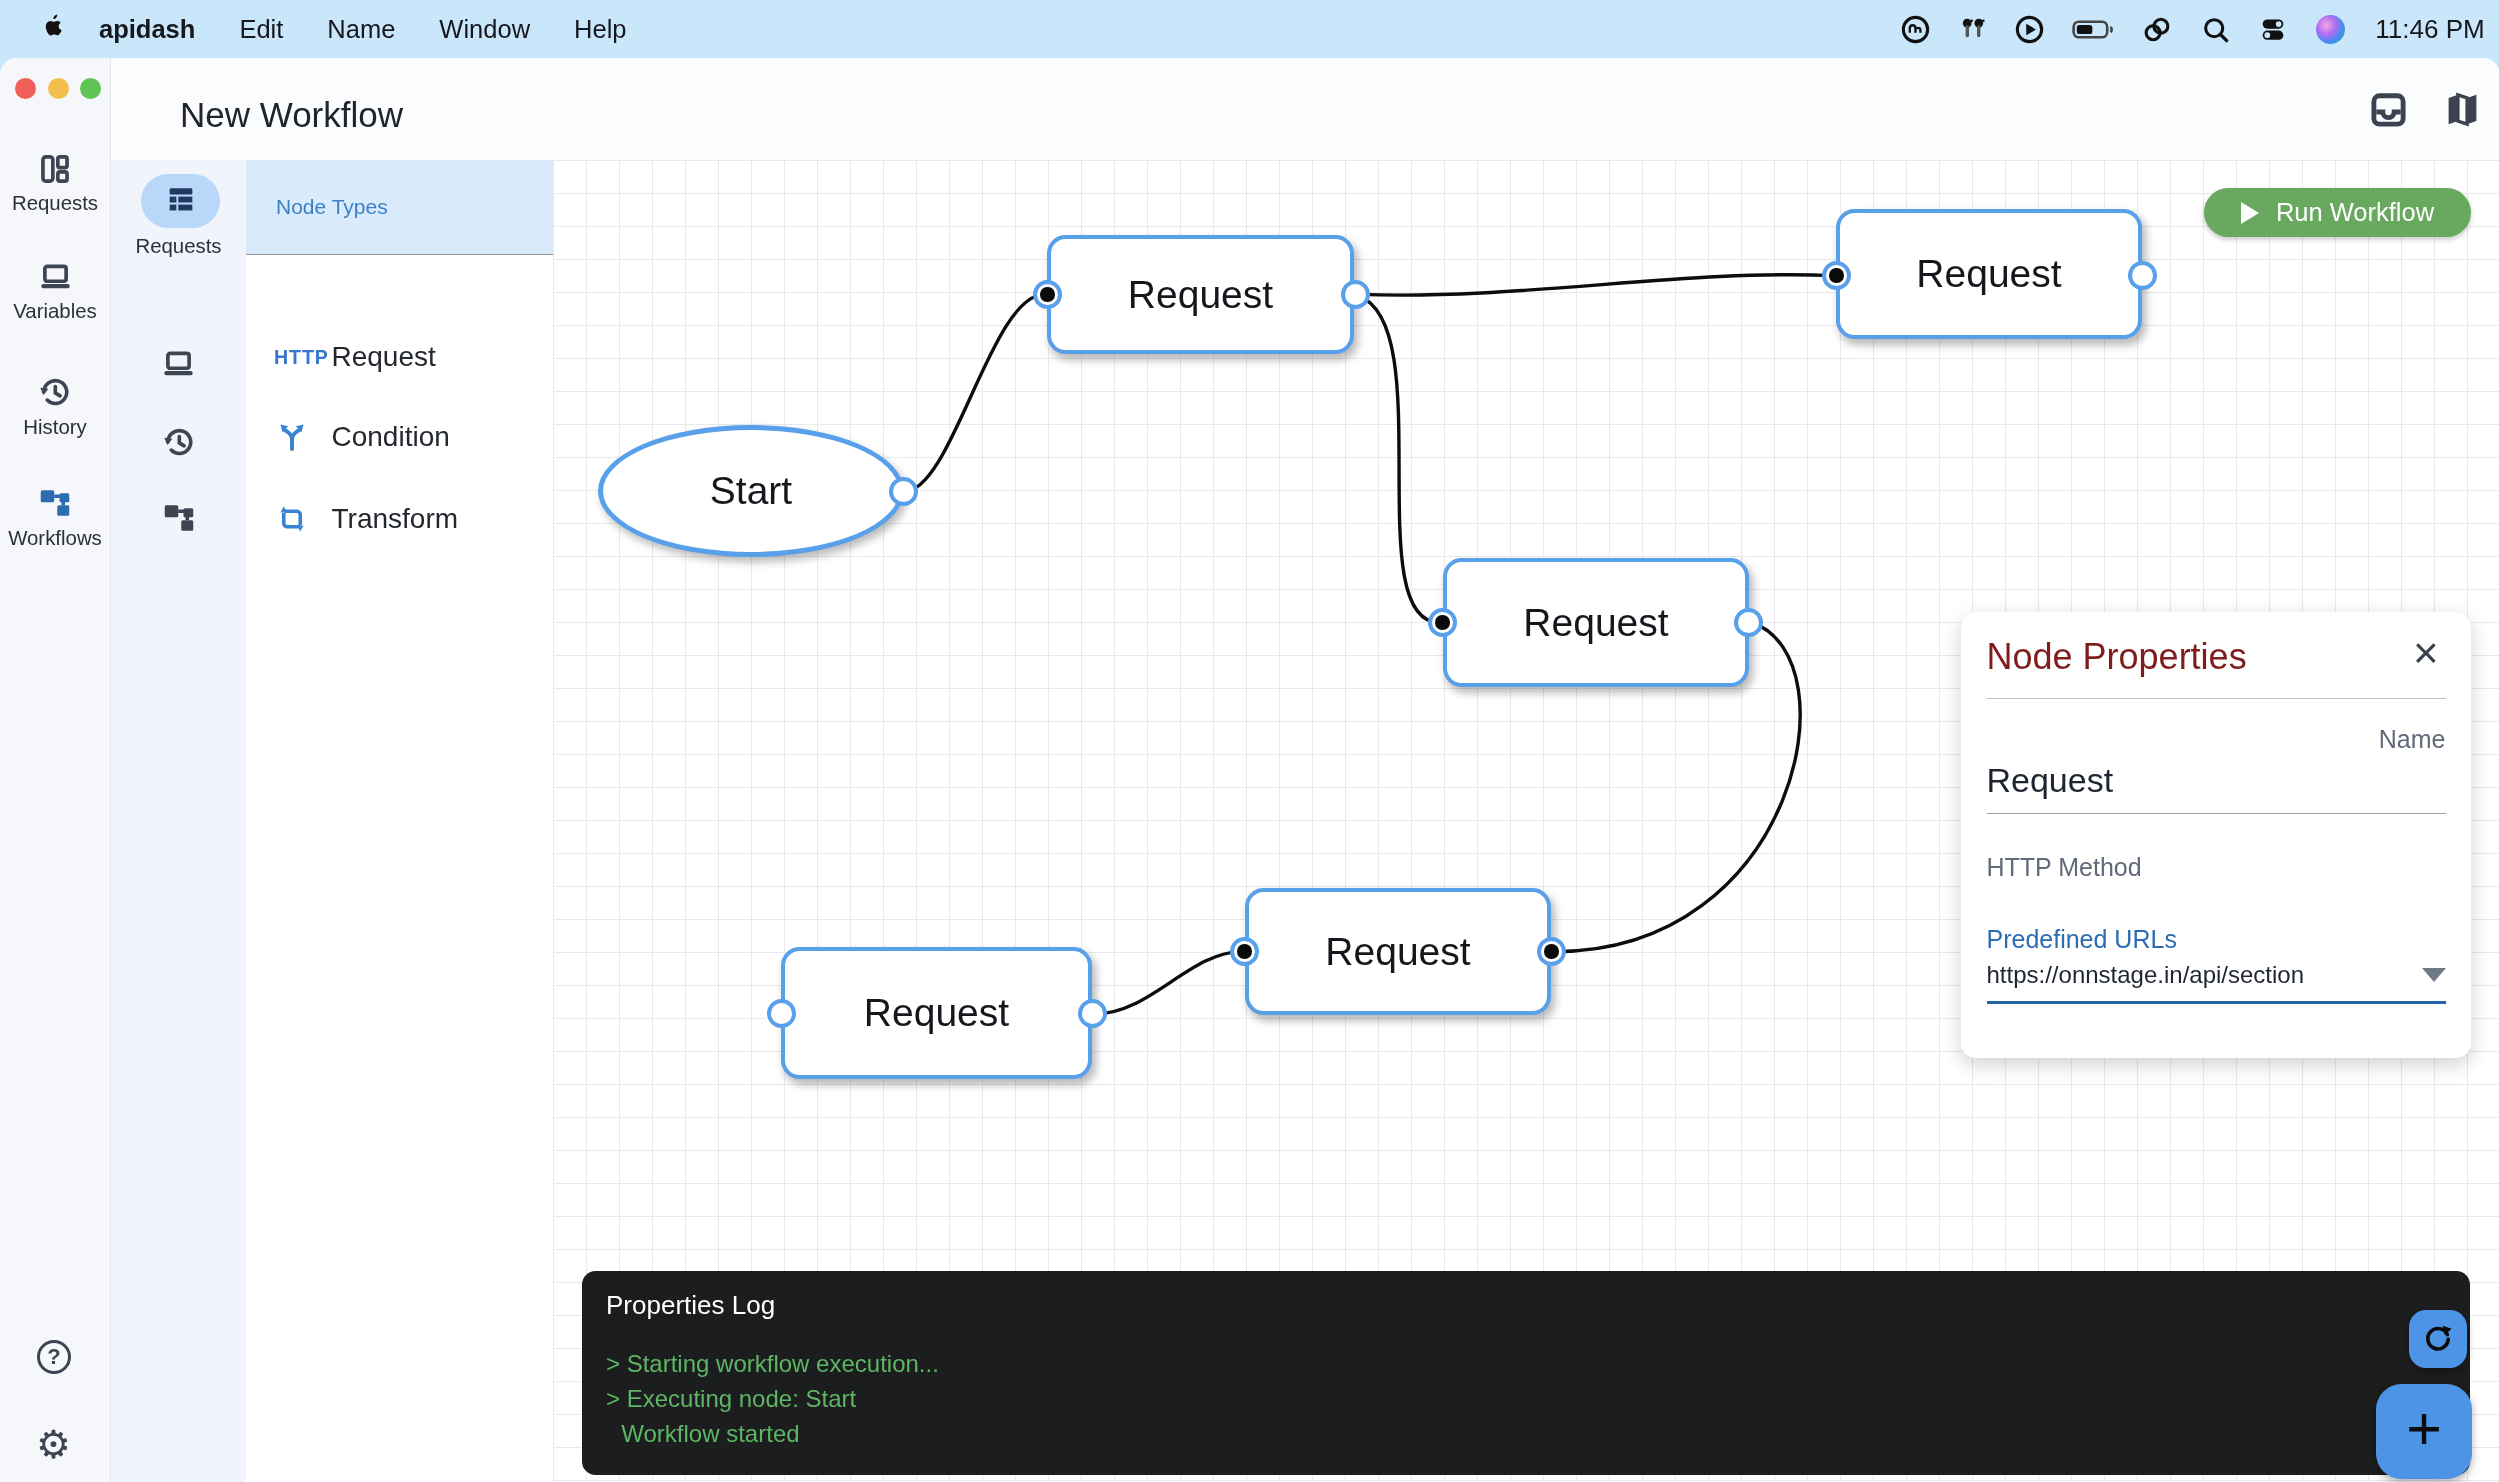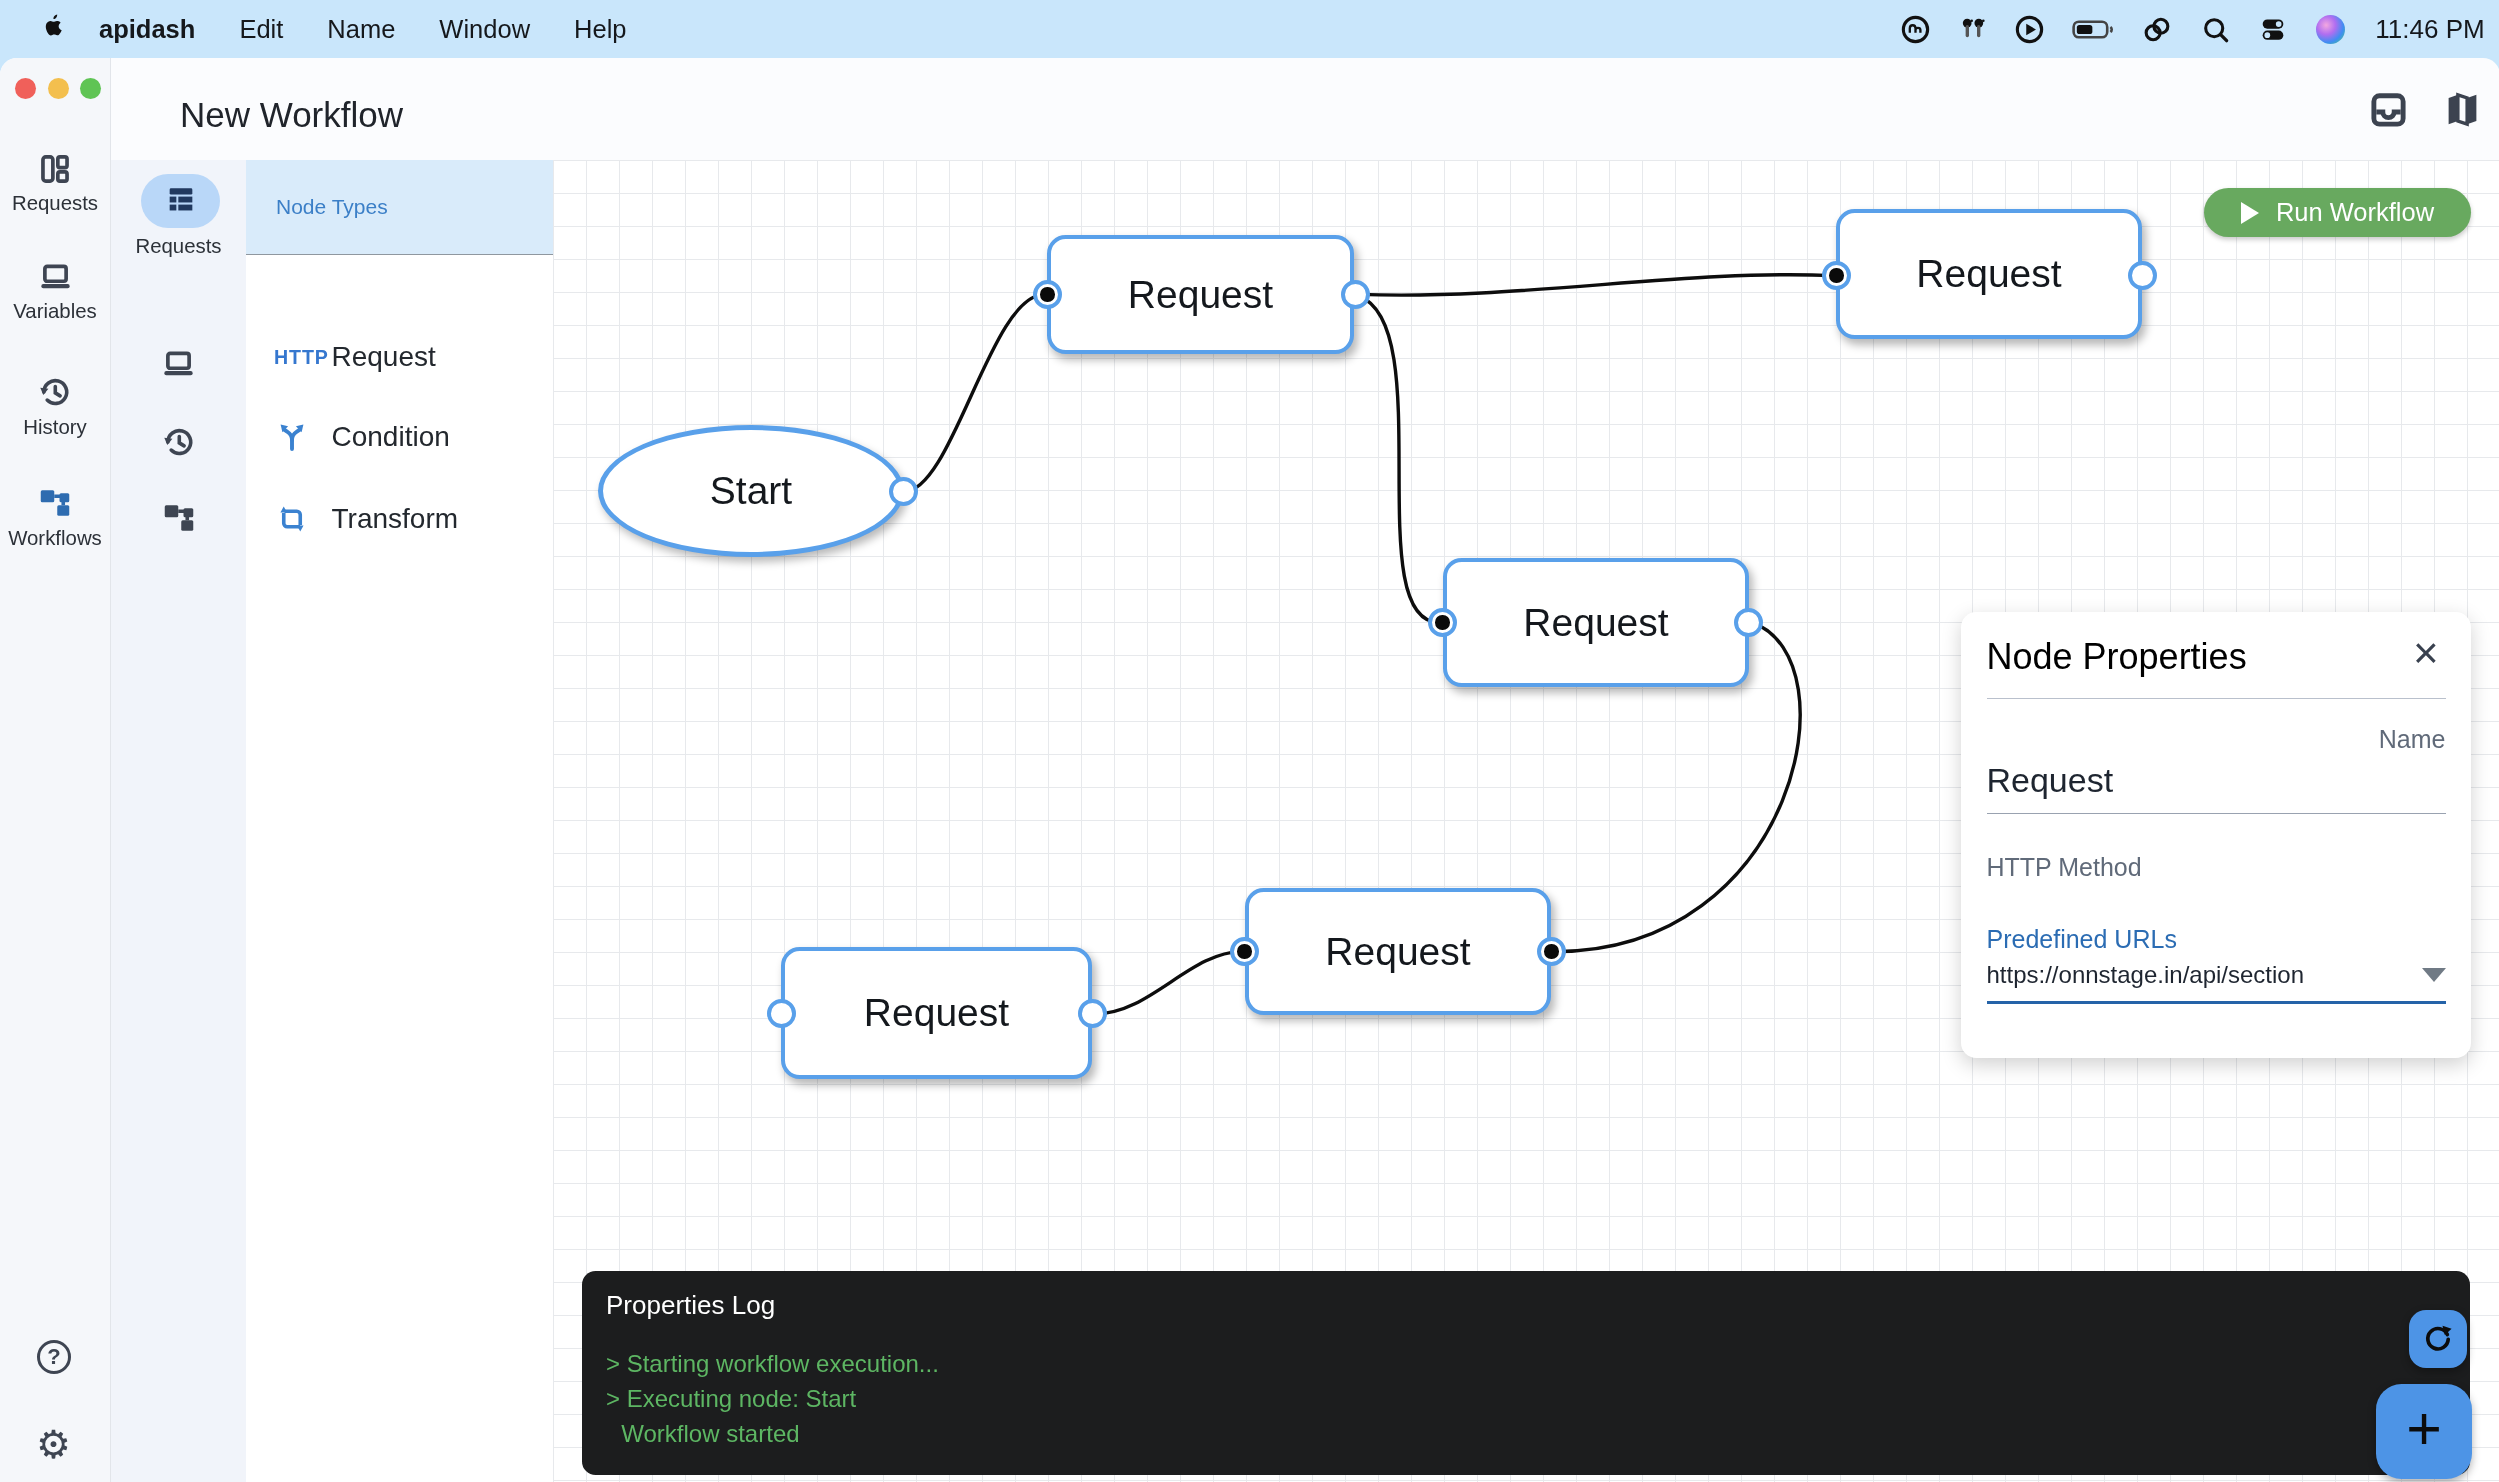--- a/index.html
+++ b/index.html
@@ -61,7 +61,7 @@
   .props{left:1961px;top:554px;width:510px;height:446px;background:#fff;border-radius:15.3px;
          box-shadow:0 6.8px 20.4px rgba(0,0,0,.18);box-sizing:border-box;padding:24px 25.5px;}
   .props-title-row{display:flex;justify-content:space-between;align-items:flex-start;}
-  .props-title{font-size:36px;color:#000000;font-weight:500;}
+  .props-title{font-size:36px;color:#7f1d1d;font-weight:500;}
   .props-close{font-size:44px;color:#39414f;line-height:34px;margin-right:6.8px;}
   .props-divider{border-bottom:1.7px solid #b9c0cc;margin-top:20.4px;}
   .f-label{font-size:25px;color:#606a79;}

